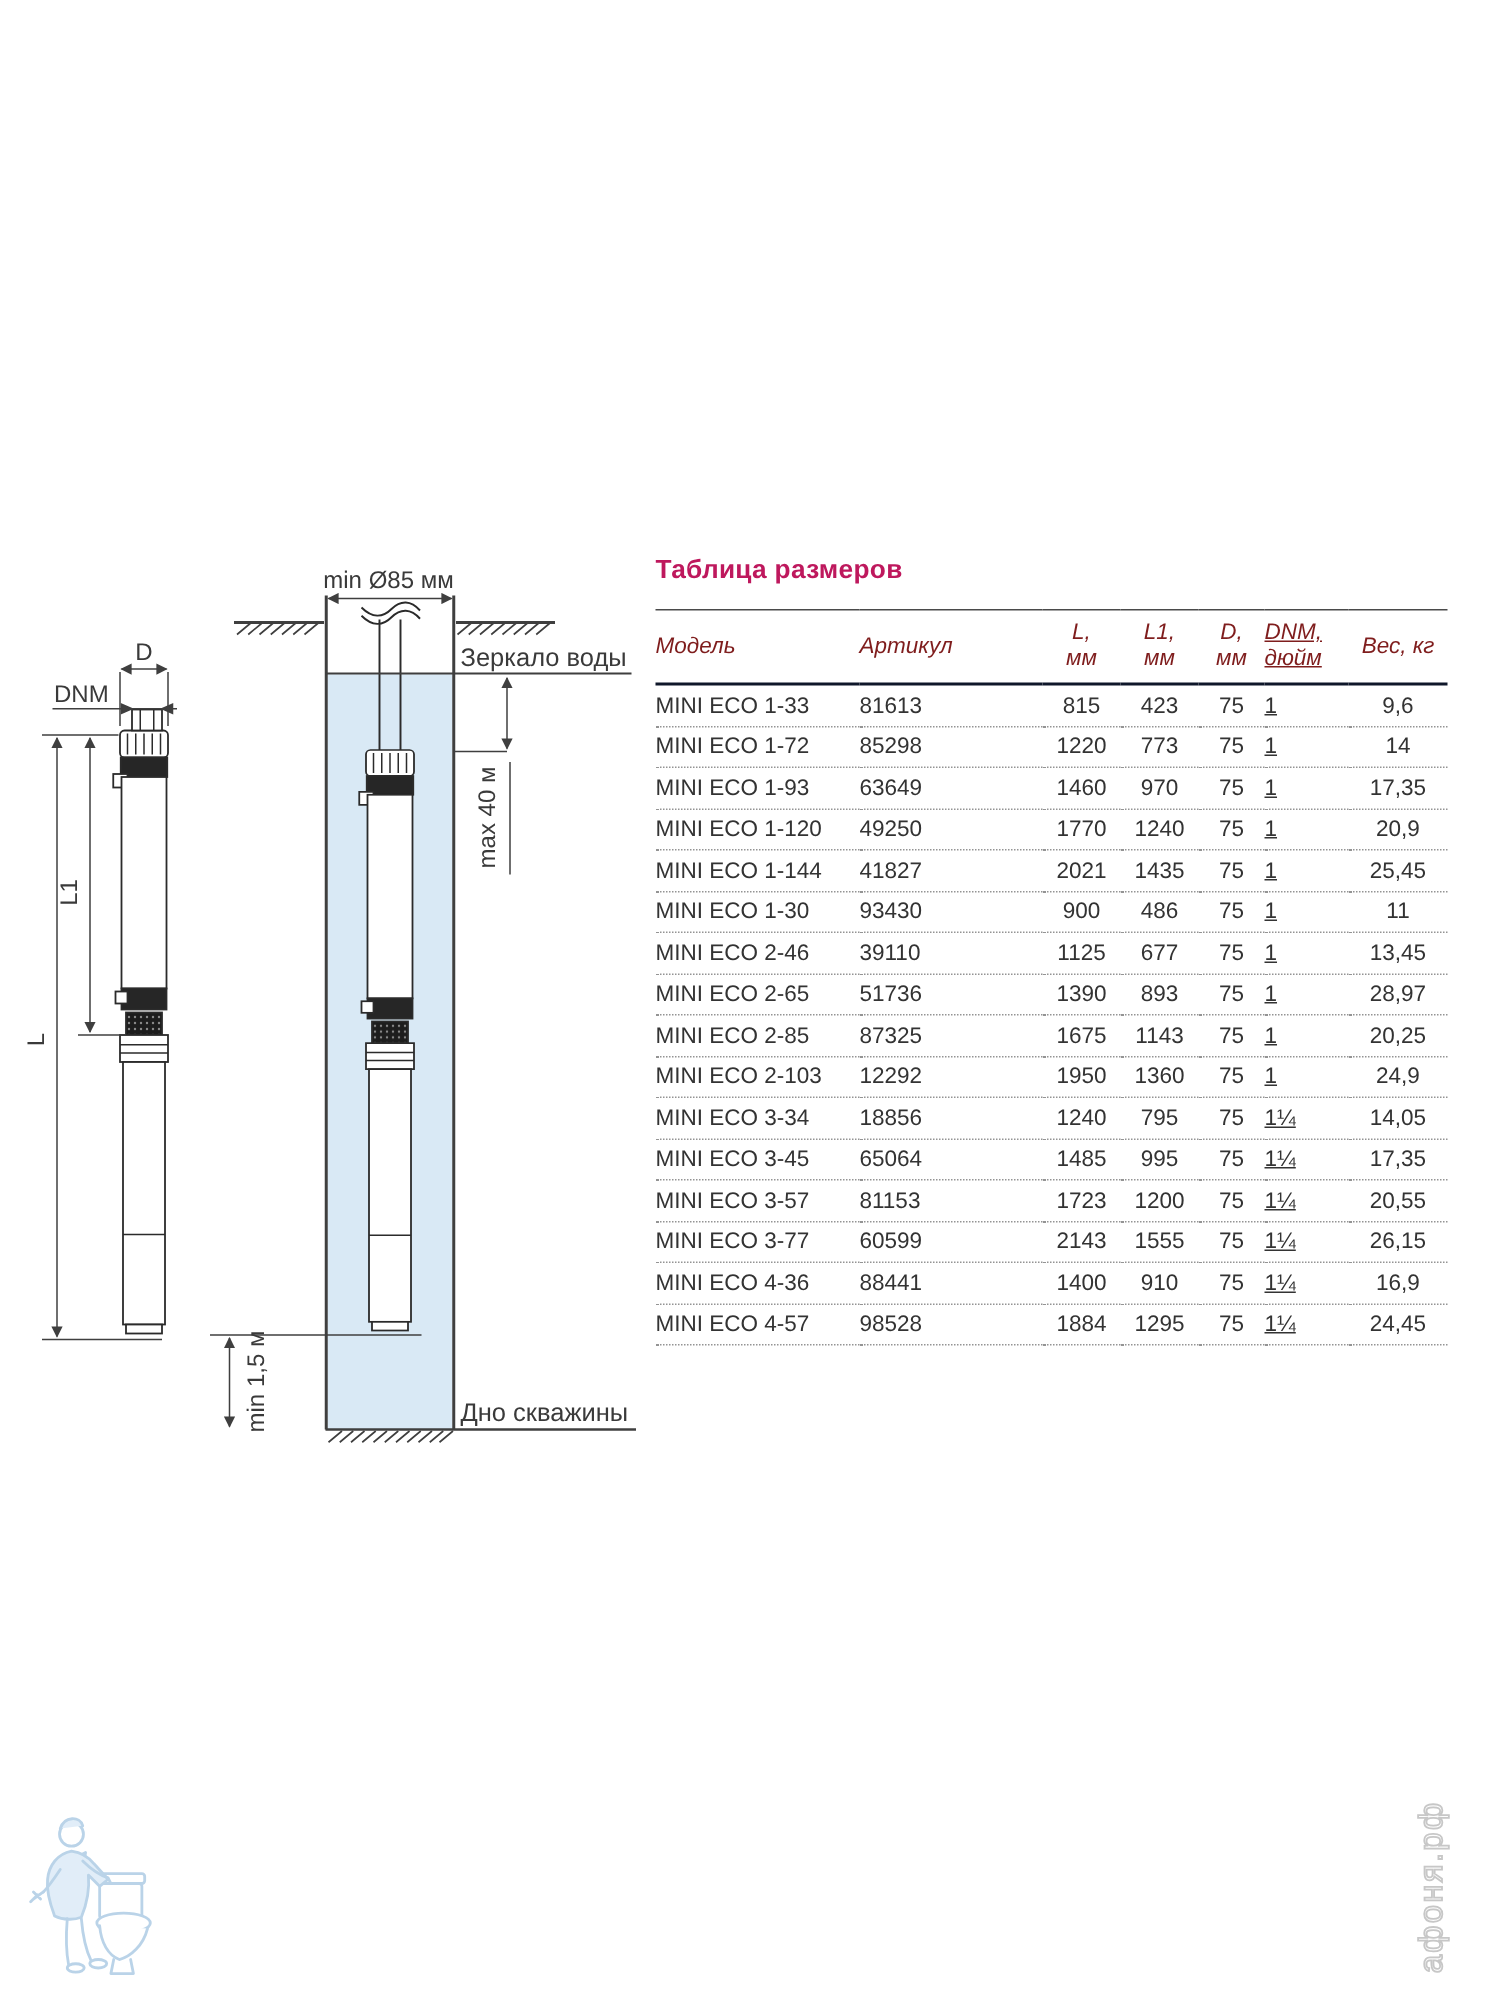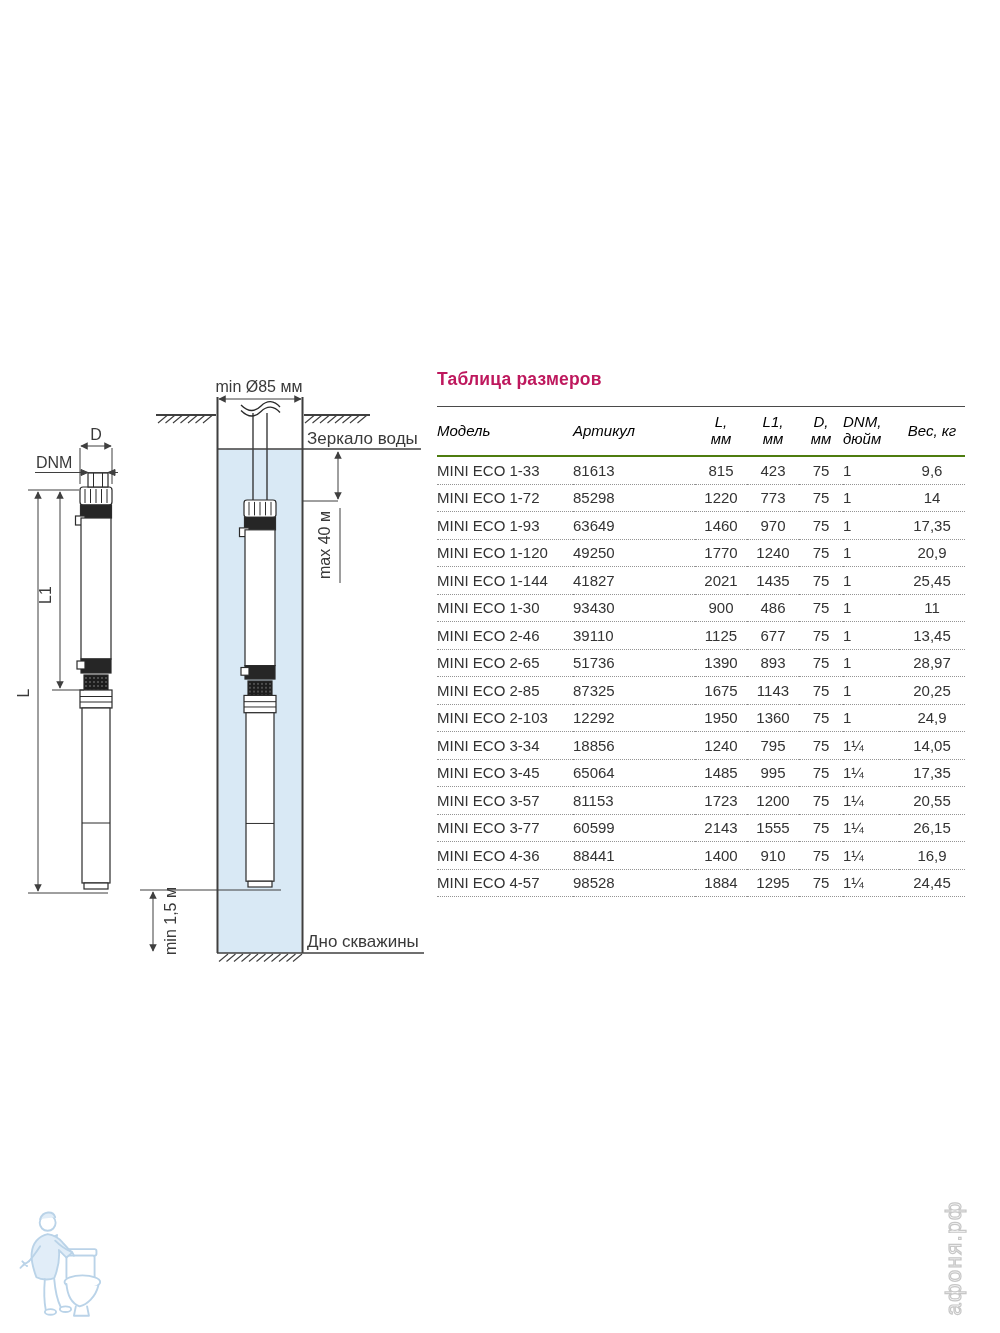--- a/index.html
+++ b/index.html
@@ -14,8 +14,8 @@
   .table-section{position:absolute;left:437px;top:369px;width:528px;}
   .table-title{margin:0 0 16px 0;font-size:17.5px;font-weight:bold;color:#be185d;letter-spacing:.2px;}
   table.dims{width:100%;border-collapse:collapse;border-top:1.5px solid #4a4a4a;table-layout:fixed;}
-  table.dims thead th{border-bottom:2px solid #4d7c0f;font-style:italic;font-weight:normal;
-        font-size:15px;color:#000000;height:48px;vertical-align:middle;padding:0;line-height:1.12;}
+  table.dims thead th{border-bottom:2px solid #0f172a;font-style:italic;font-weight:normal;
+        font-size:15px;color:#7f1d1d;height:48px;vertical-align:middle;padding:0;line-height:1.12;}
   table.dims tbody td{font-size:15px;color:#333;height:26.5px;border-bottom:1.5px dotted #949494;
         padding:0;white-space:nowrap;vertical-align:middle;}
   .al-left{text-align:left;}

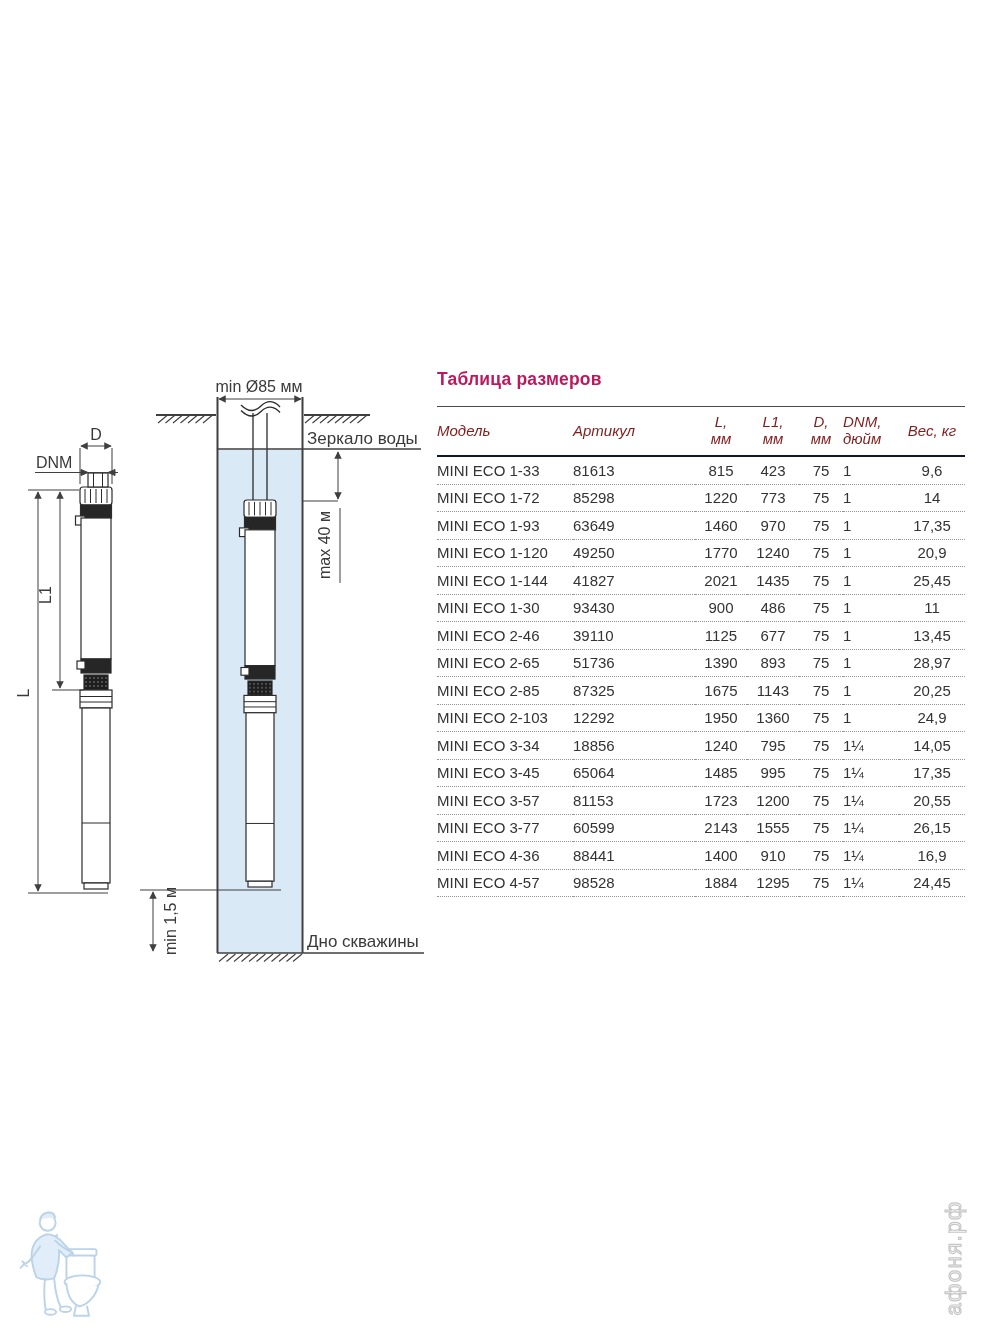--- a/index.html
+++ b/index.html
@@ -21,7 +21,7 @@
   .al-left{text-align:left;}
   .al-center{text-align:center;}
   .c0{width:136px;} .c1{width:122px;} .c2{width:52px;} .c3{width:52px;}
-  .c4{width:44px;} .c5{width:56px;} .c6{width:auto;text-align:center;}
+  .c4{width:44px;} .c5{width:56px;text-decoration:underline;} .c6{width:auto;text-align:center;}
   th.c5,td.c5{padding-left:6px;}
 
   

